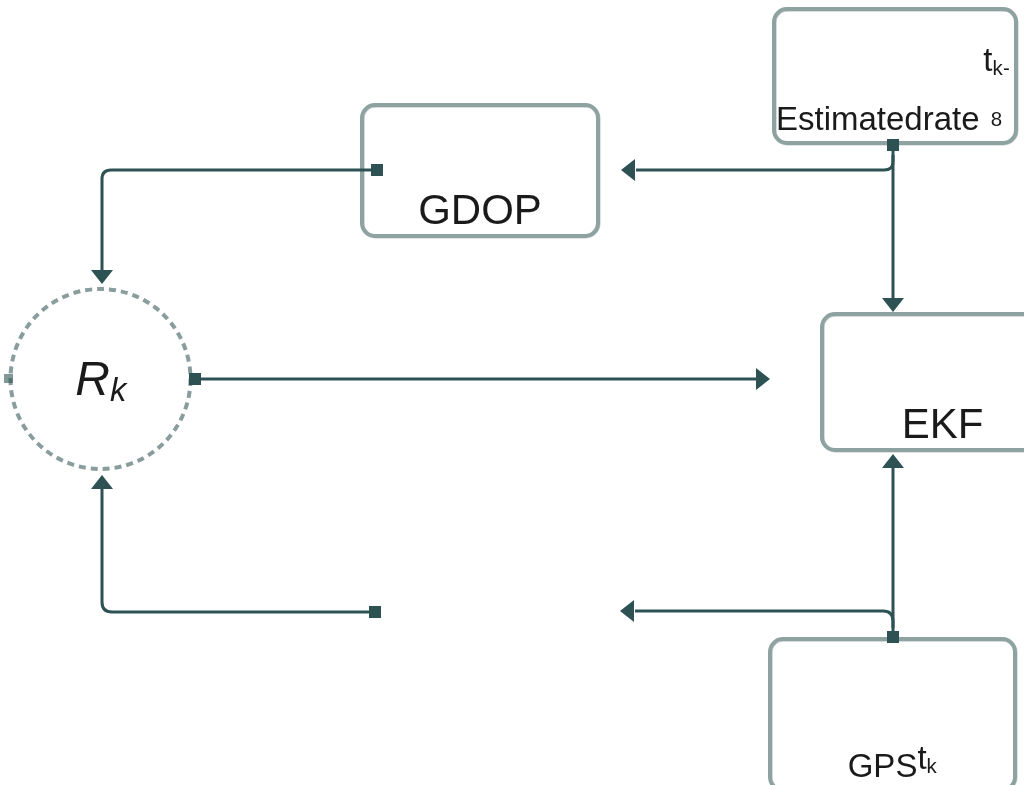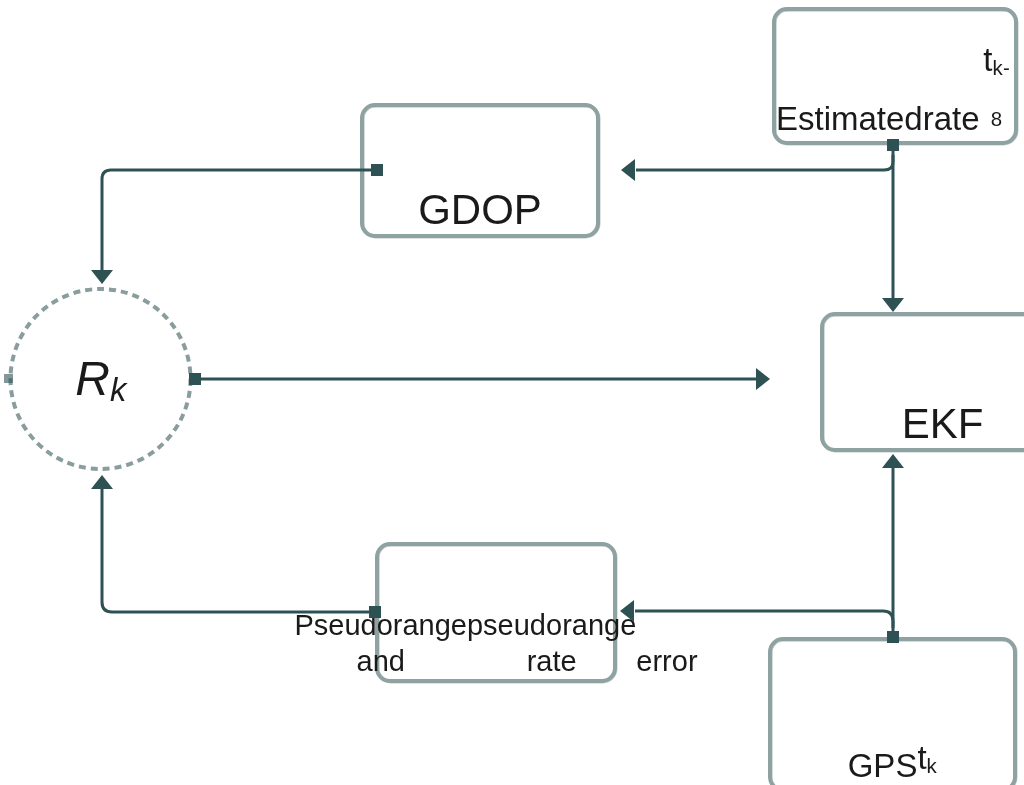--- a/index.html
+++ b/index.html
@@ -60,11 +60,6 @@
     <div>EKF</div>
   </div>
 
-  <div class="node node-pseudo">
-    <div>Pseudorange and</div>
-    <div>pseudorange rate</div>
-    <div>error</div>
-  </div>
 
   <div class="node node-gps">
     <div>GPS</div>

